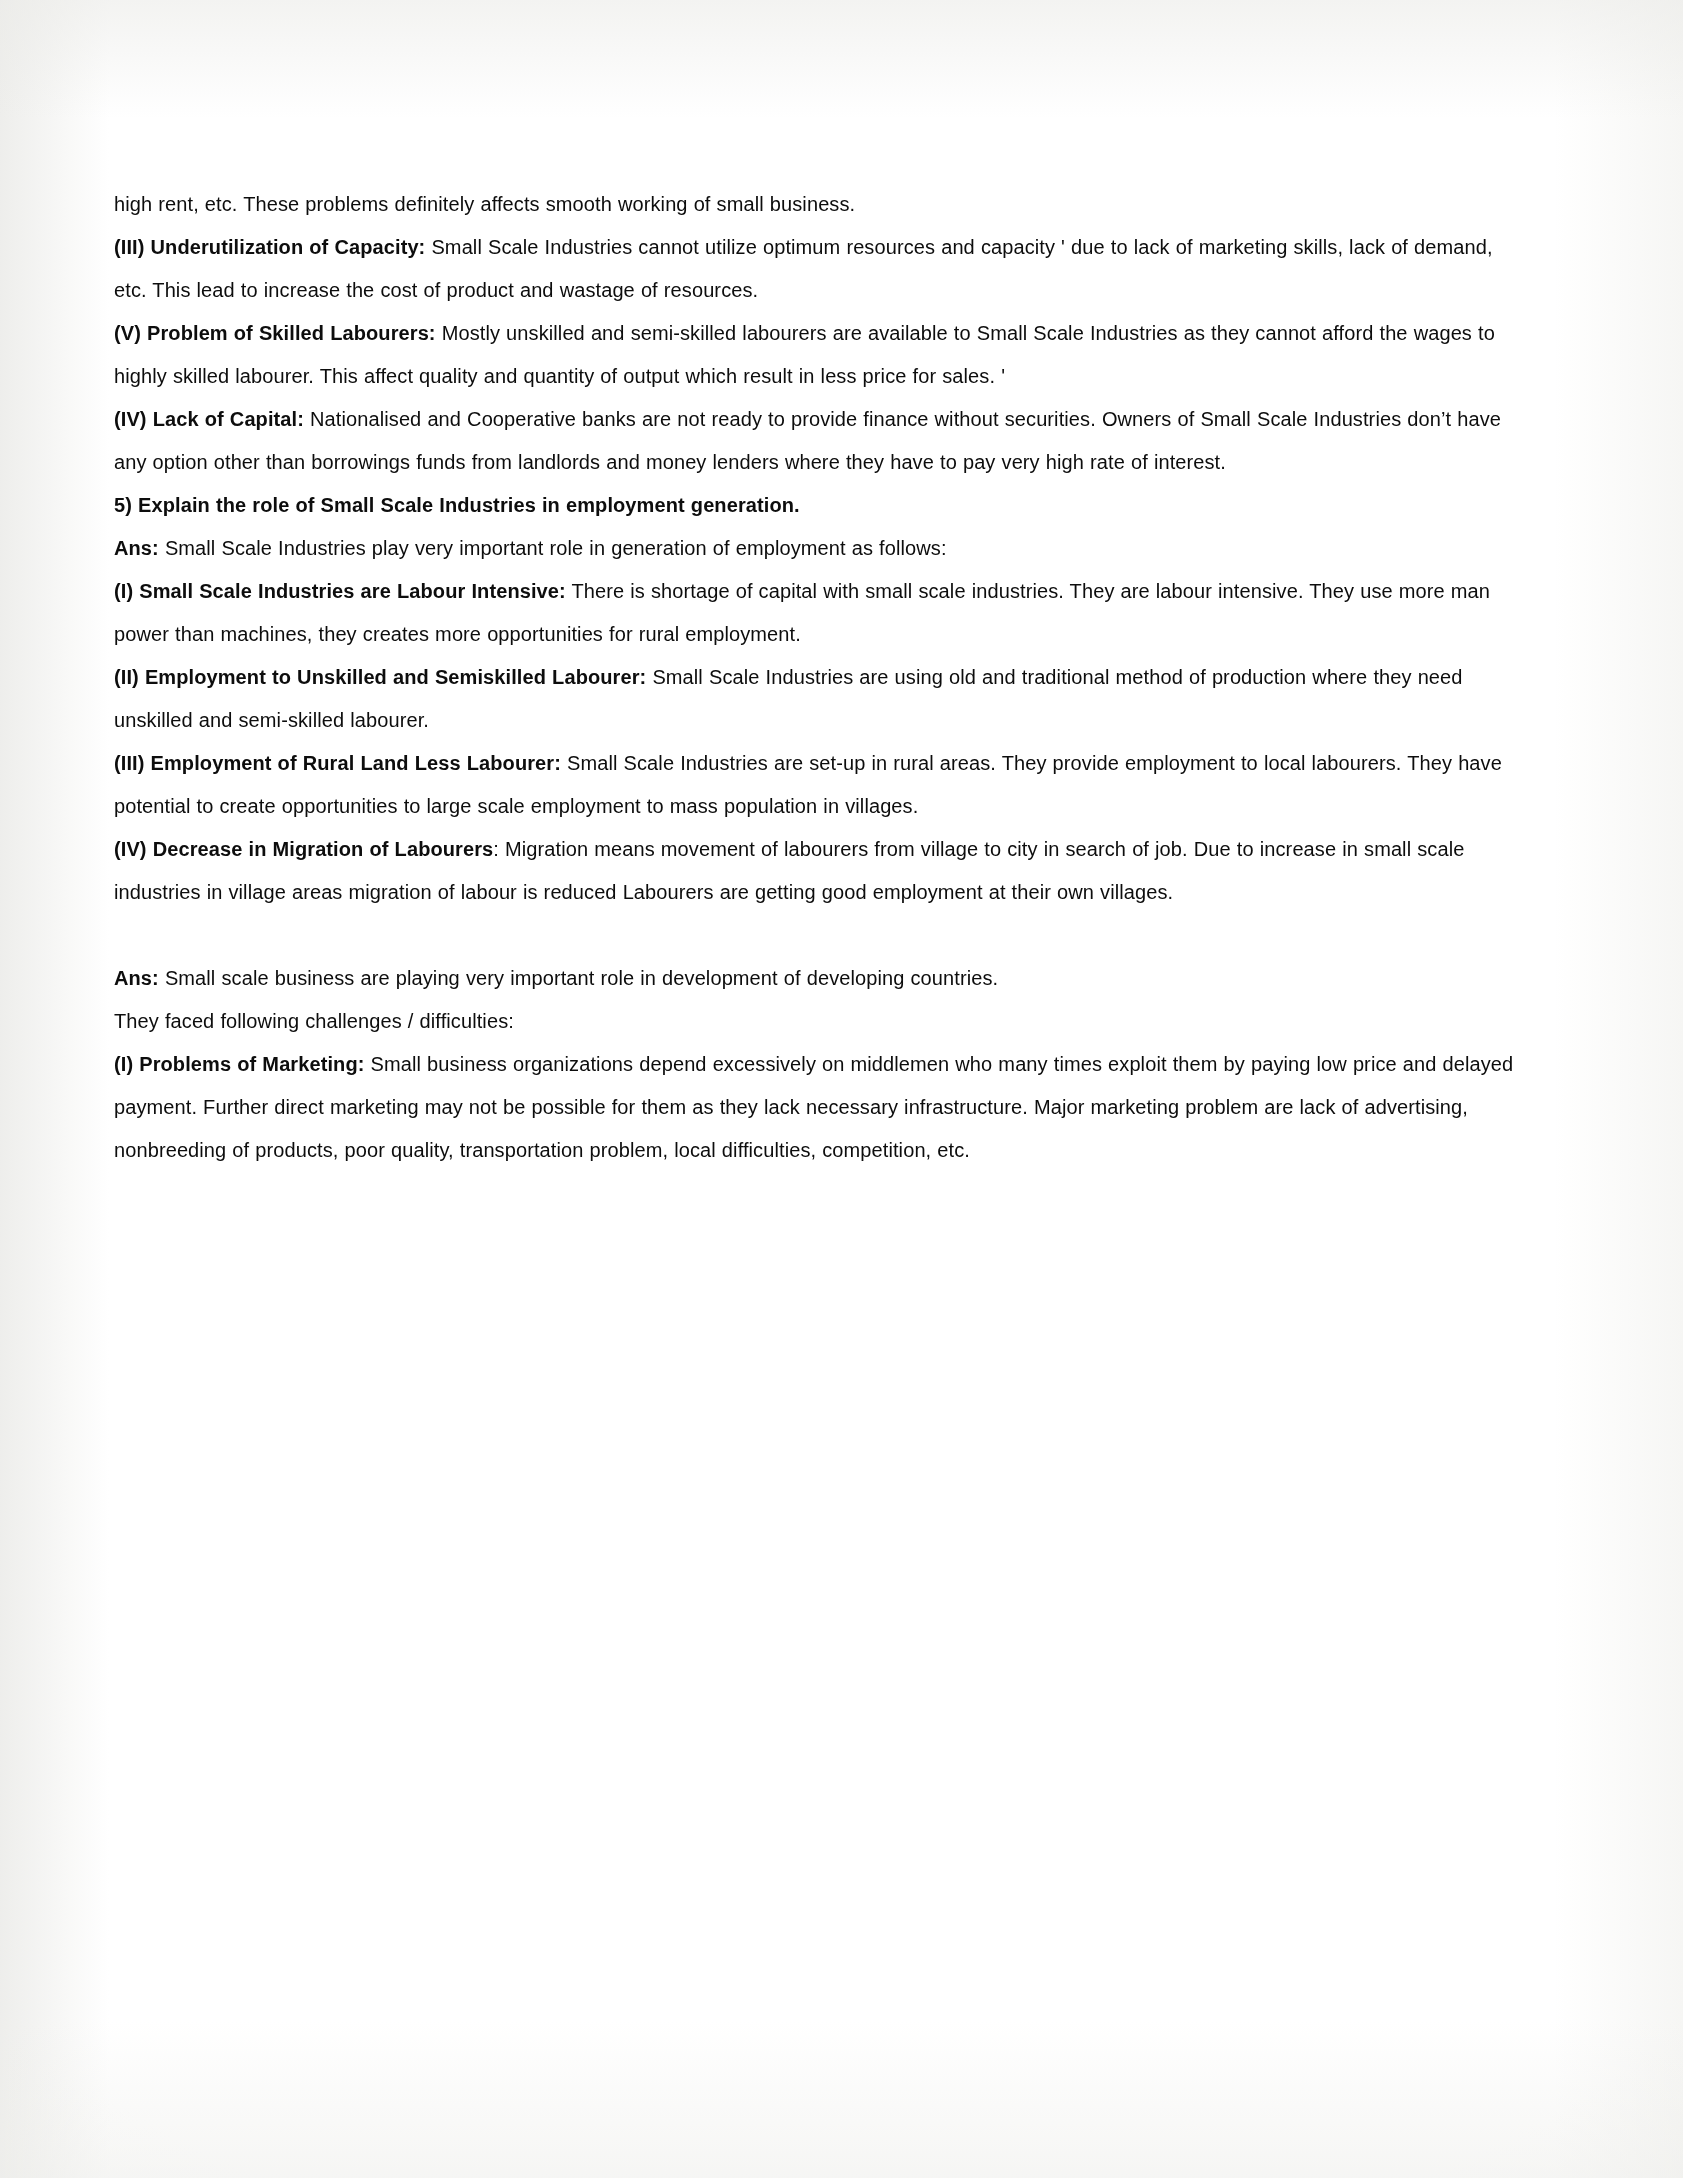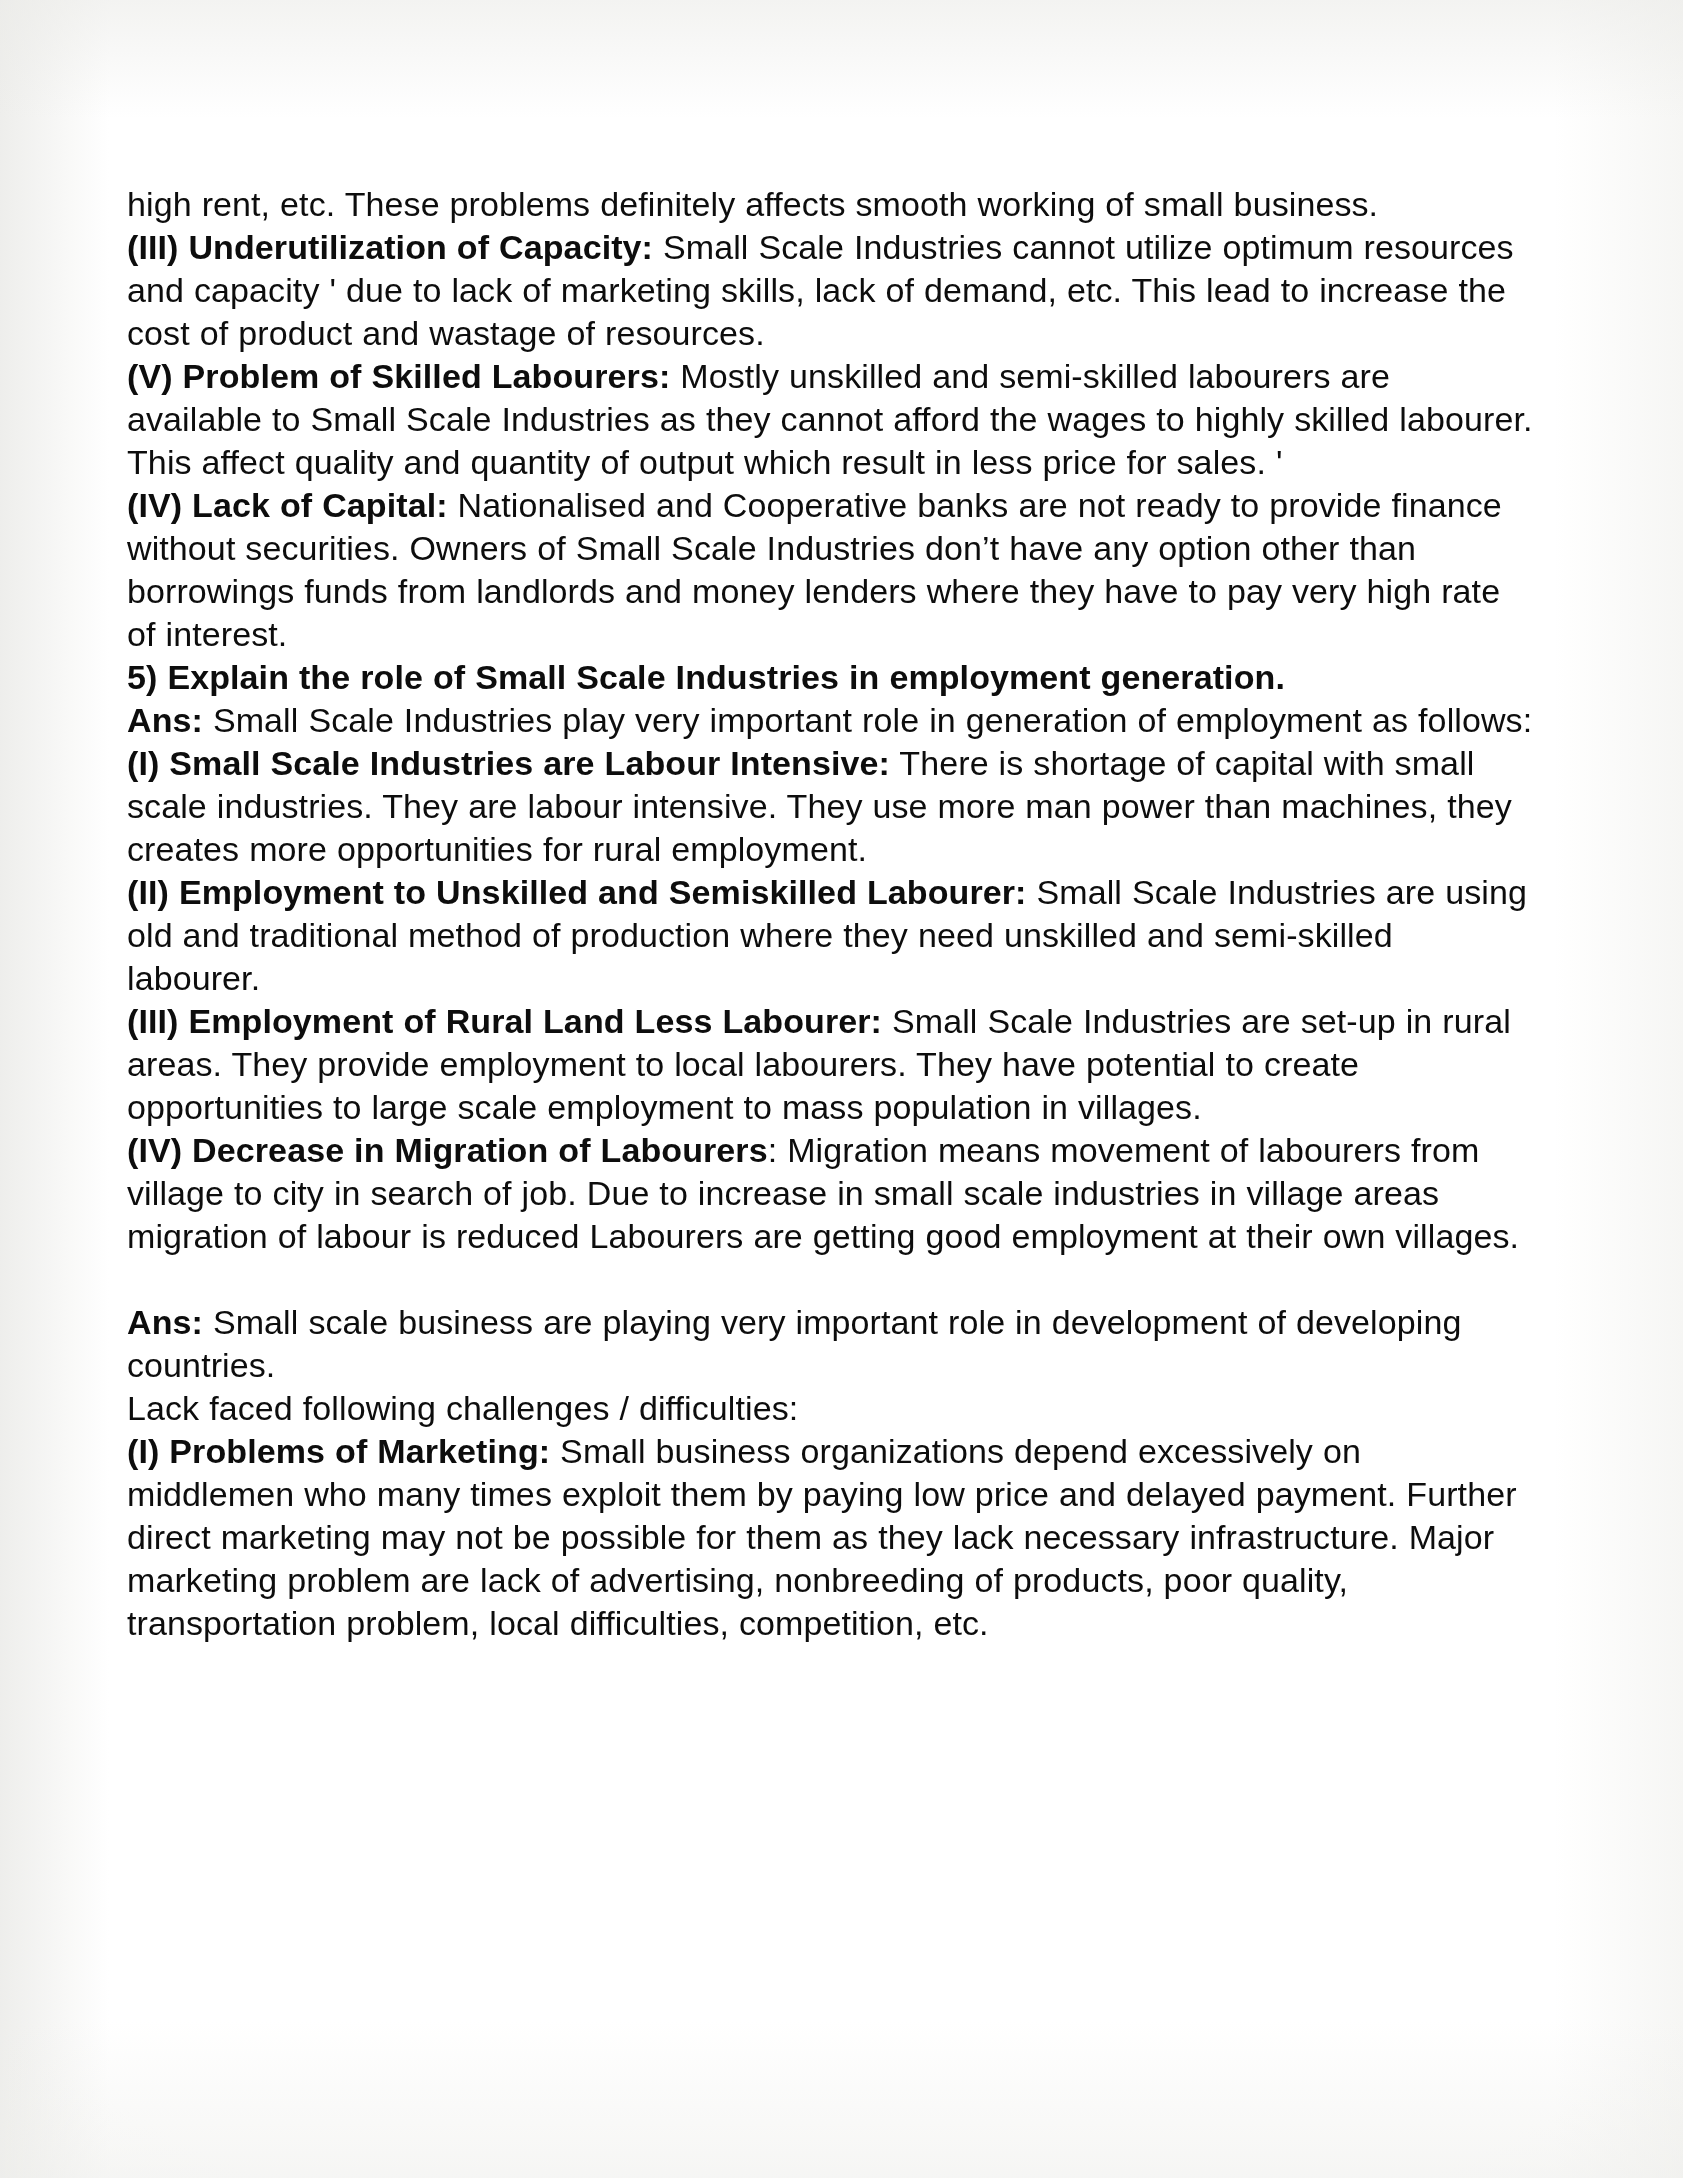--- a/index.html
+++ b/index.html
@@ -61,10 +61,10 @@
 
   #text-column {
     position: absolute;
-    left: 127px;
+    left: 114px;
     top: 183px;
     width: 1406px;
-    font-size: 34px;
+    font-size: 20px;
     line-height: 43px;
     letter-spacing: 0.1px;
     word-spacing: 0.4px;

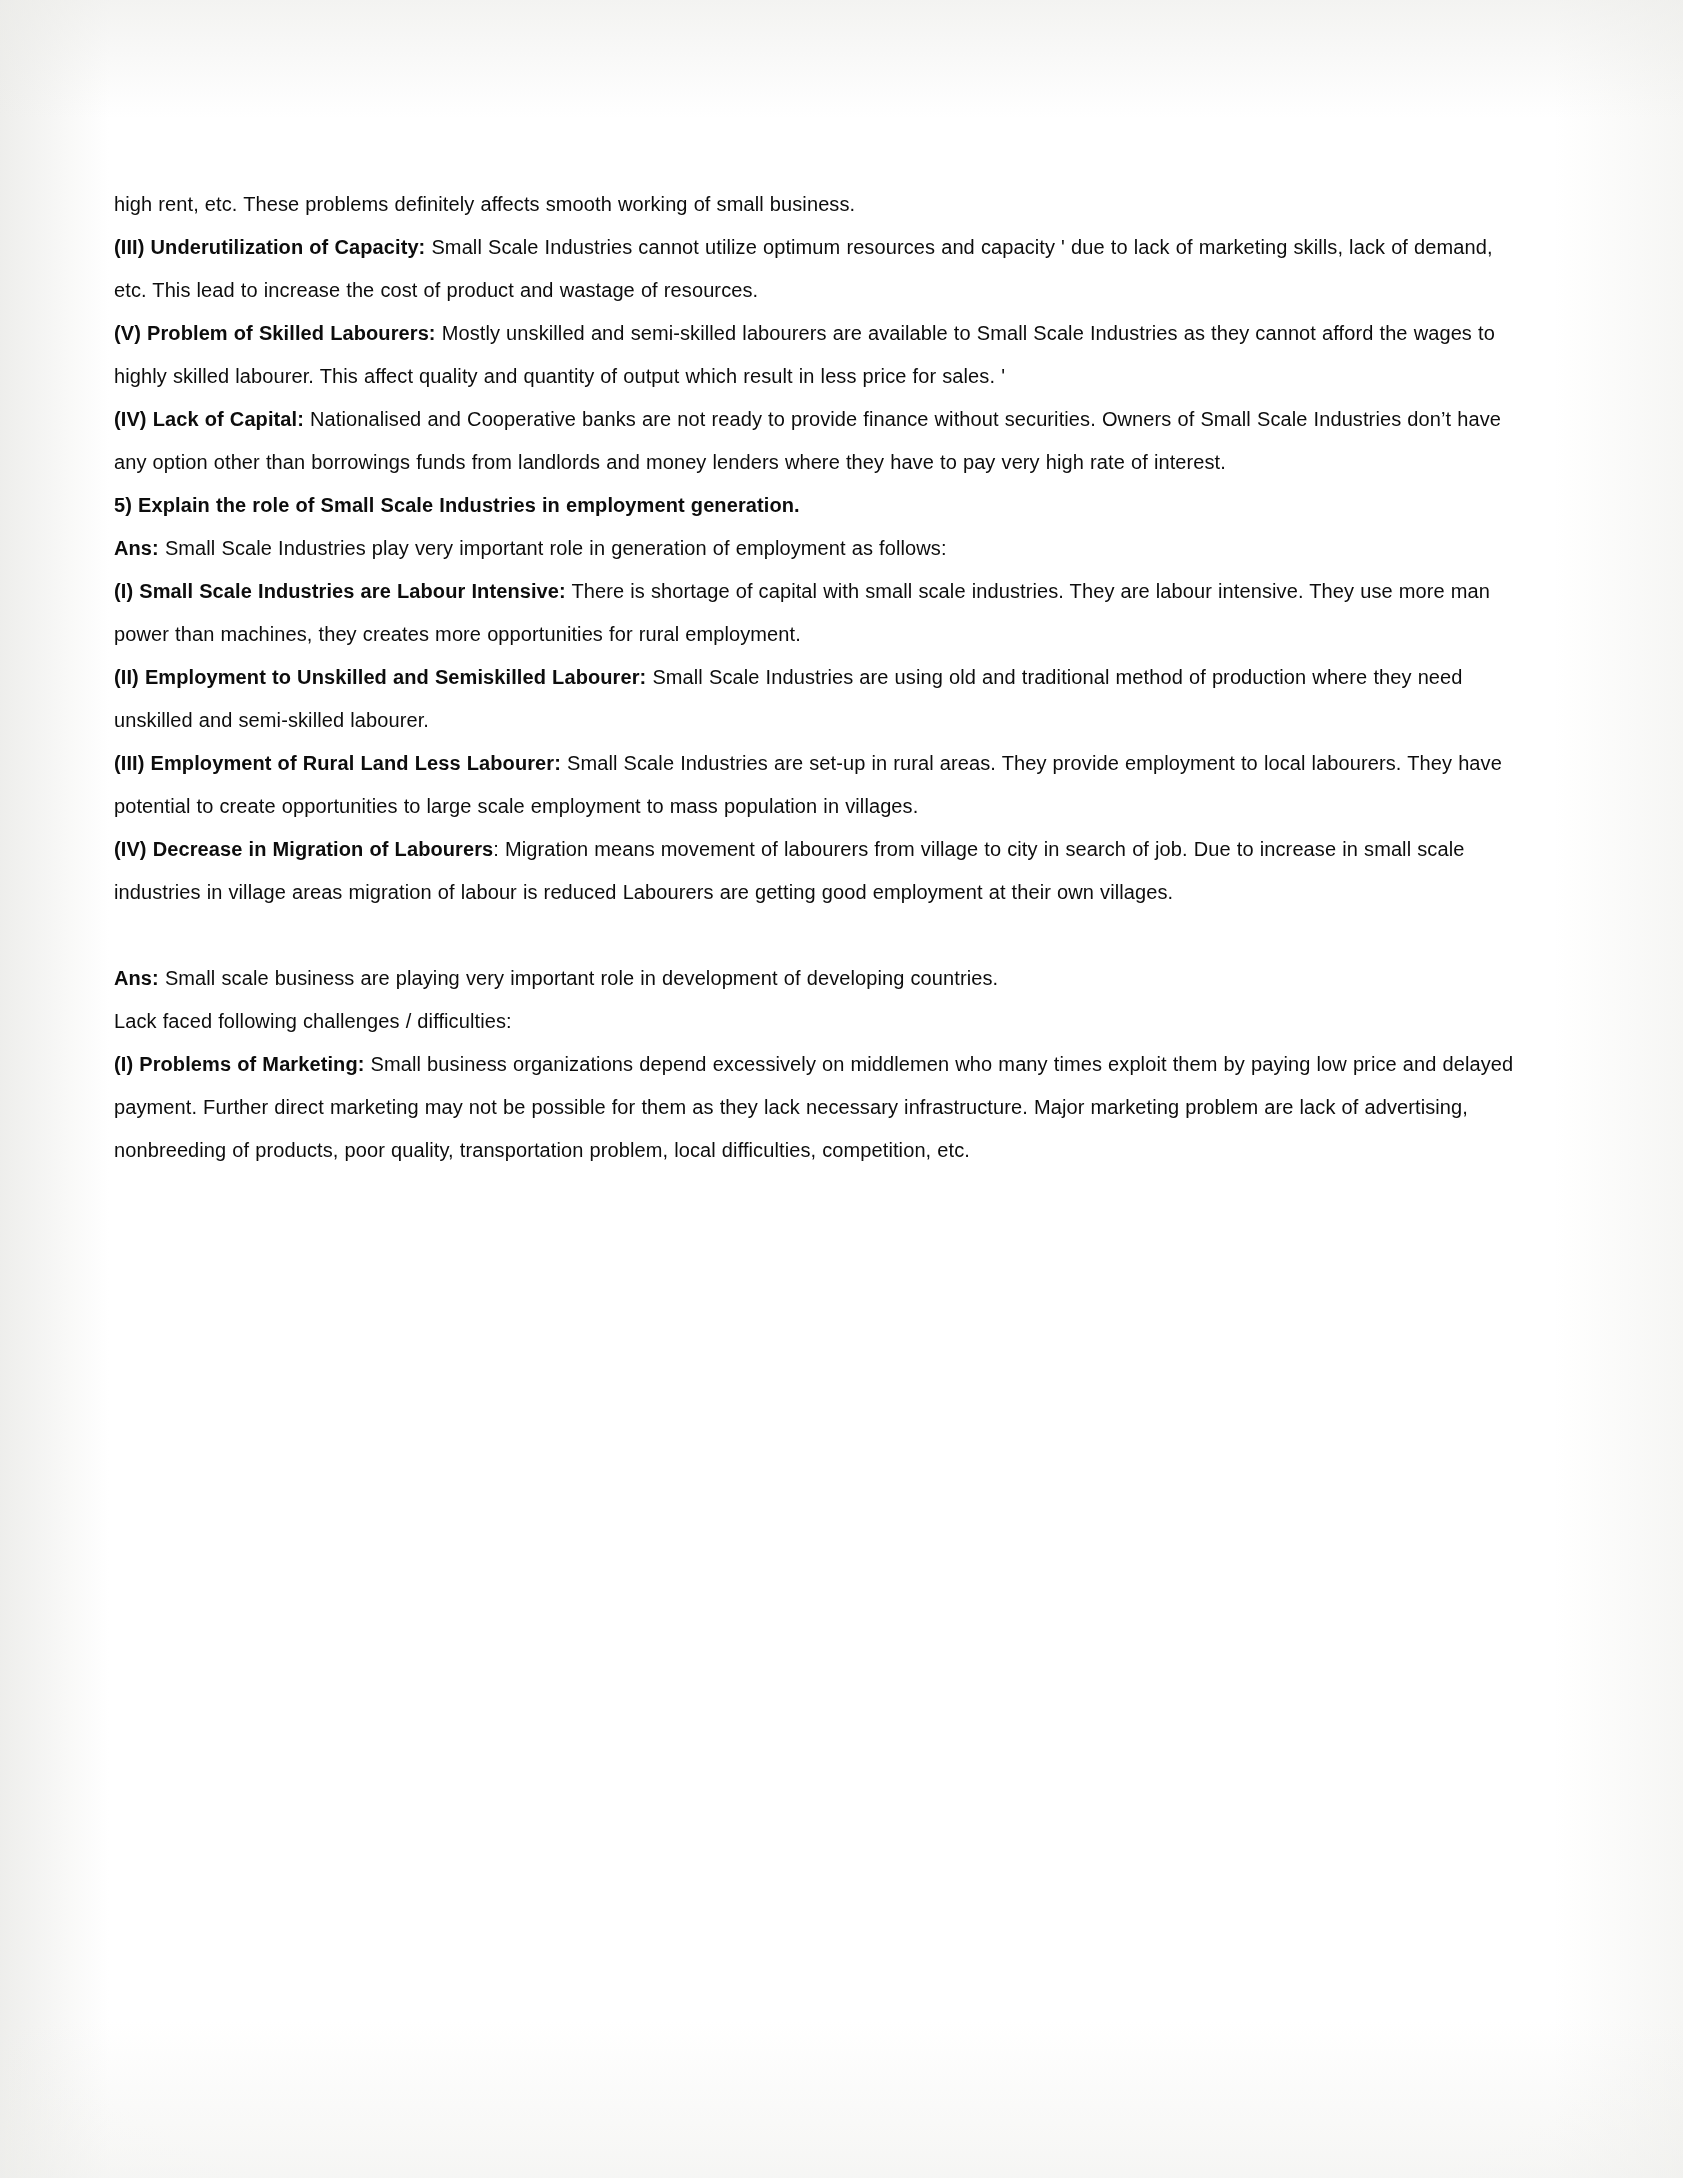--- a/index.html
+++ b/index.html
@@ -119,7 +119,7 @@
       <p class="para"><span class="b">(IV) Decrease in Migration of Labourers</span><span class="">: Migration means movement of labourers from village to city in search of job. Due to increase in small scale industries in village areas migration of labour is reduced Labourers are getting good employment at their own villages.</span></p>
       <div class="spacer-block"></div>
       <p class="para"><span class="b">Ans:</span><span class=""> Small scale business are playing very important role in development of developing countries.</span></p>
-      <p class="para"><span class="">Lack faced following challenges / difficulties:</span></p>
+      <p class="para"><span class="">They faced following challenges / difficulties:</span></p>
       <p class="para"><span class="b">(I) Problems of Marketing:</span><span class=""> Small business organizations depend excessively on middlemen who many times exploit them by paying low price and delayed payment. Further direct marketing may not be possible for them as they lack necessary infrastructure. Major marketing problem are lack of advertising, nonbreeding of products, poor quality, transportation problem, local difficulties, competition, etc.</span></p>
     </div>
 </div>

